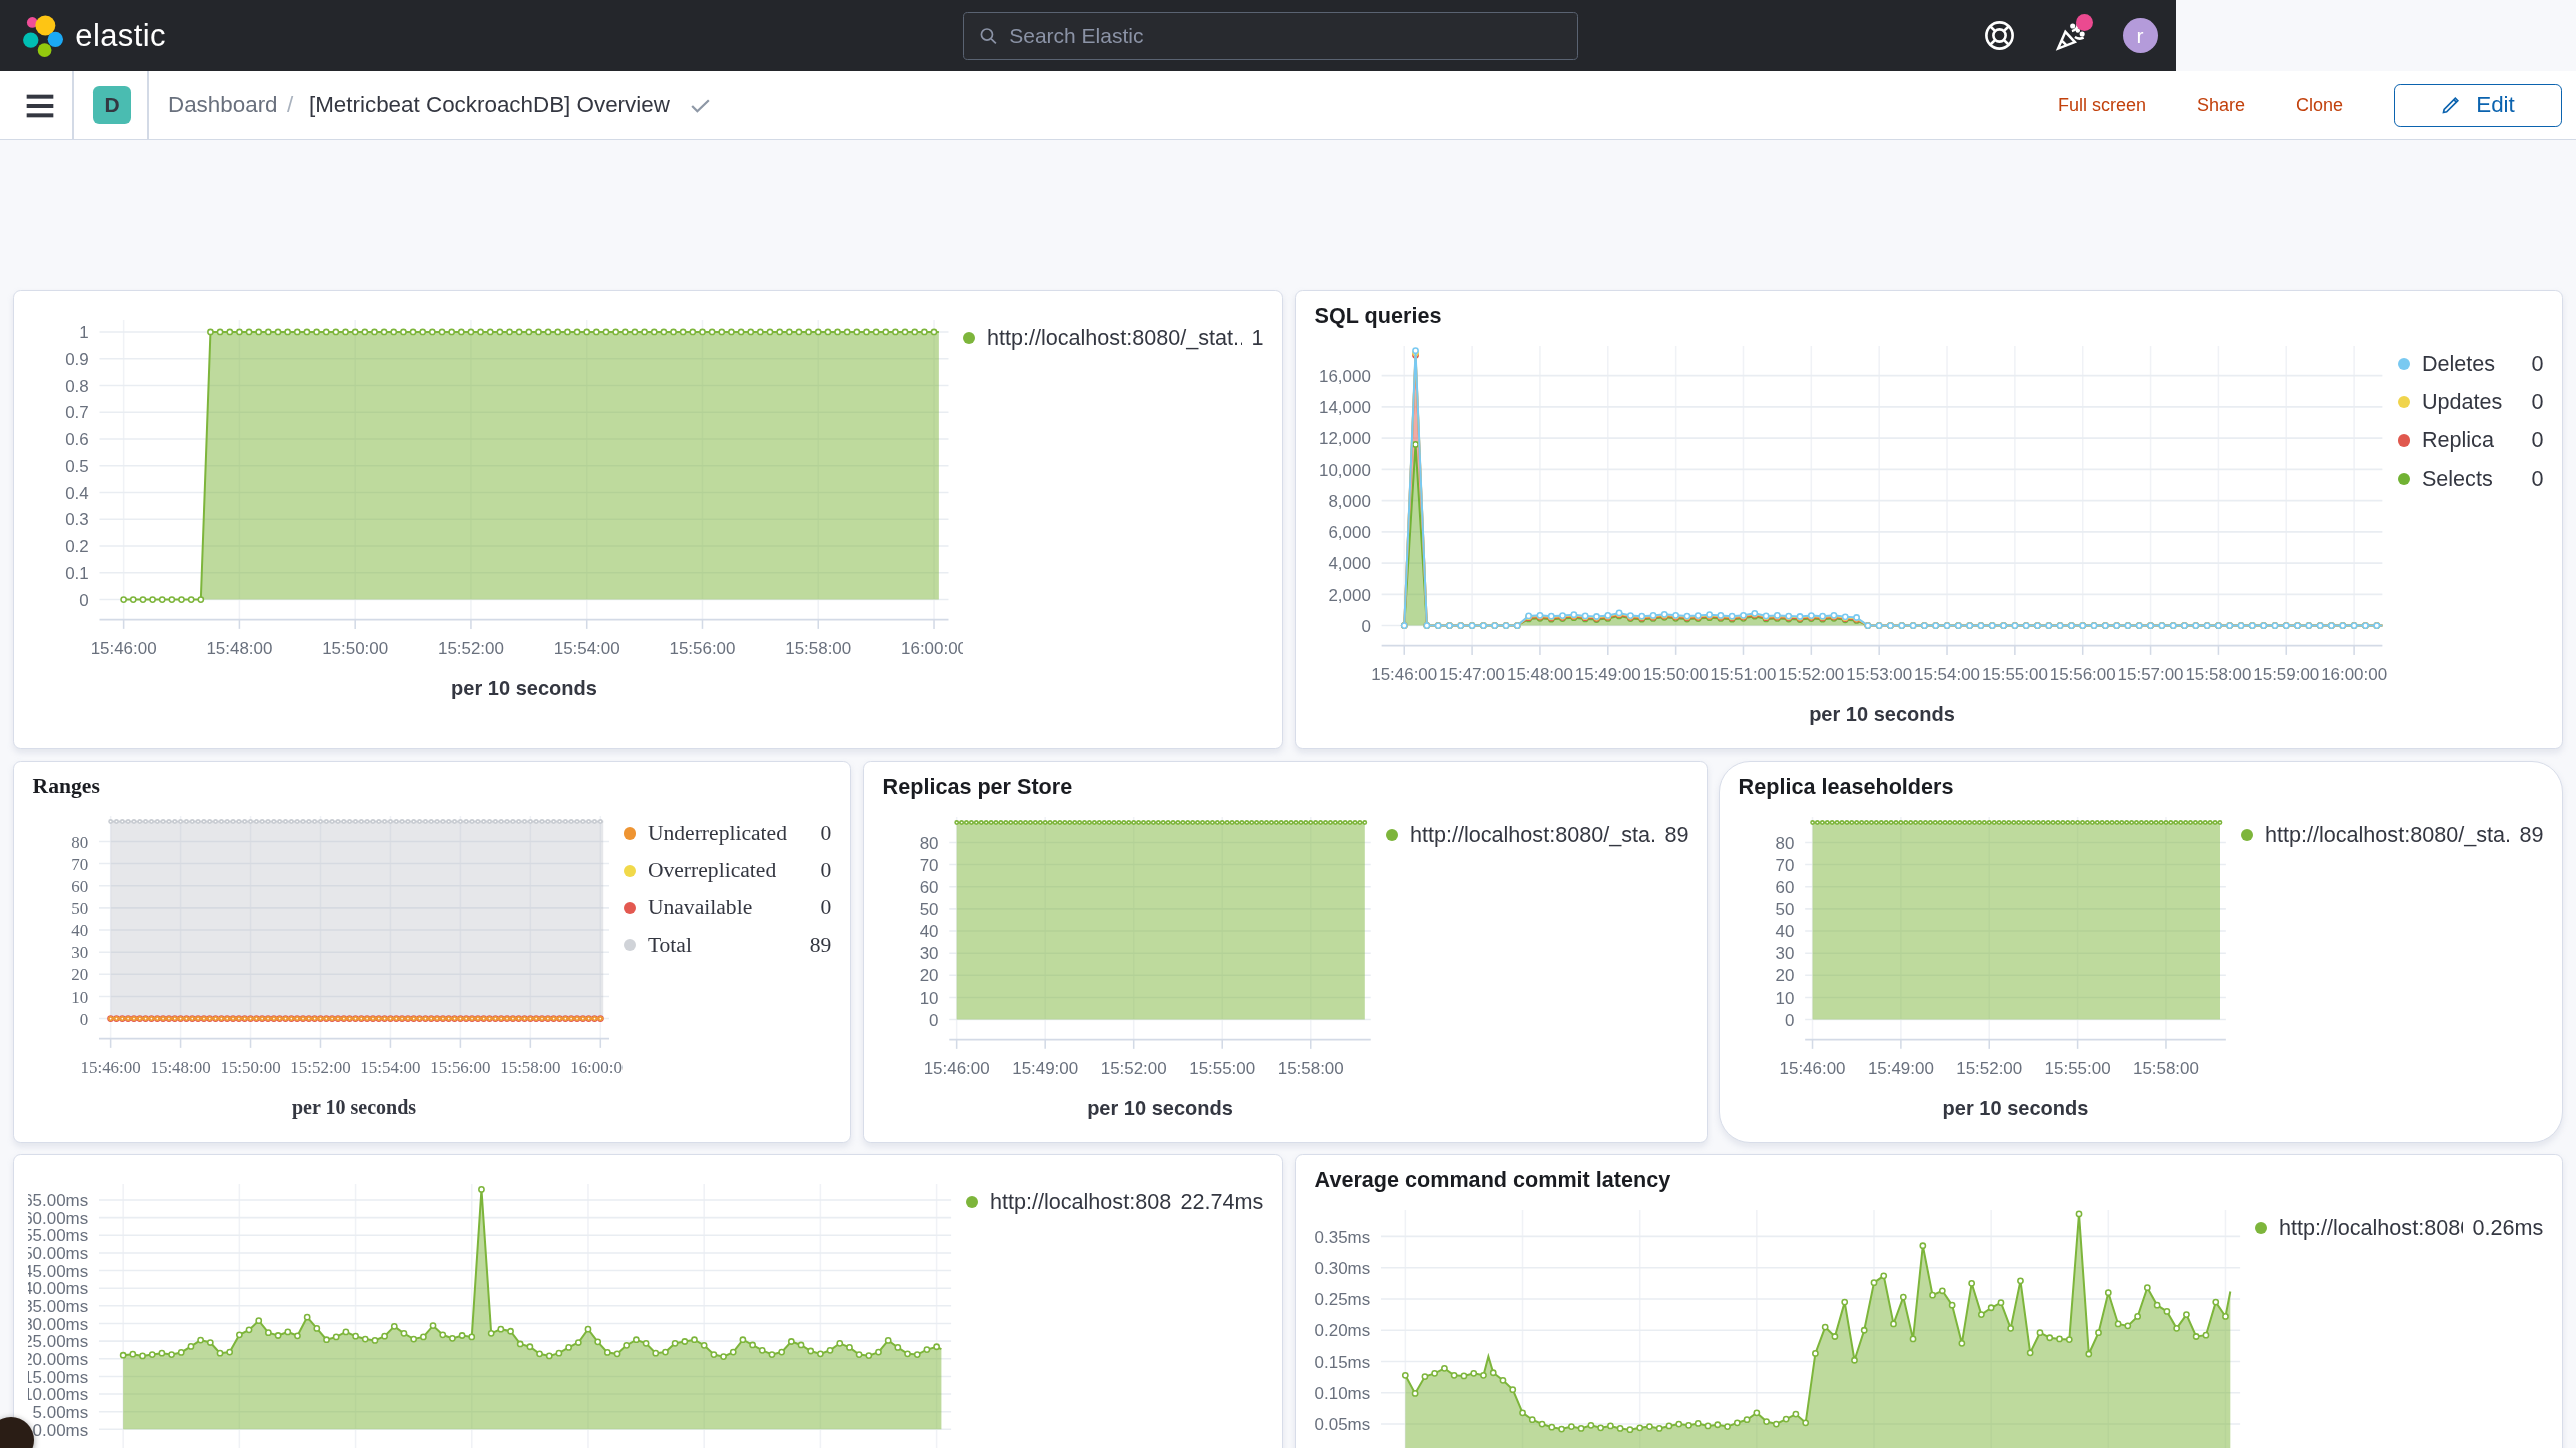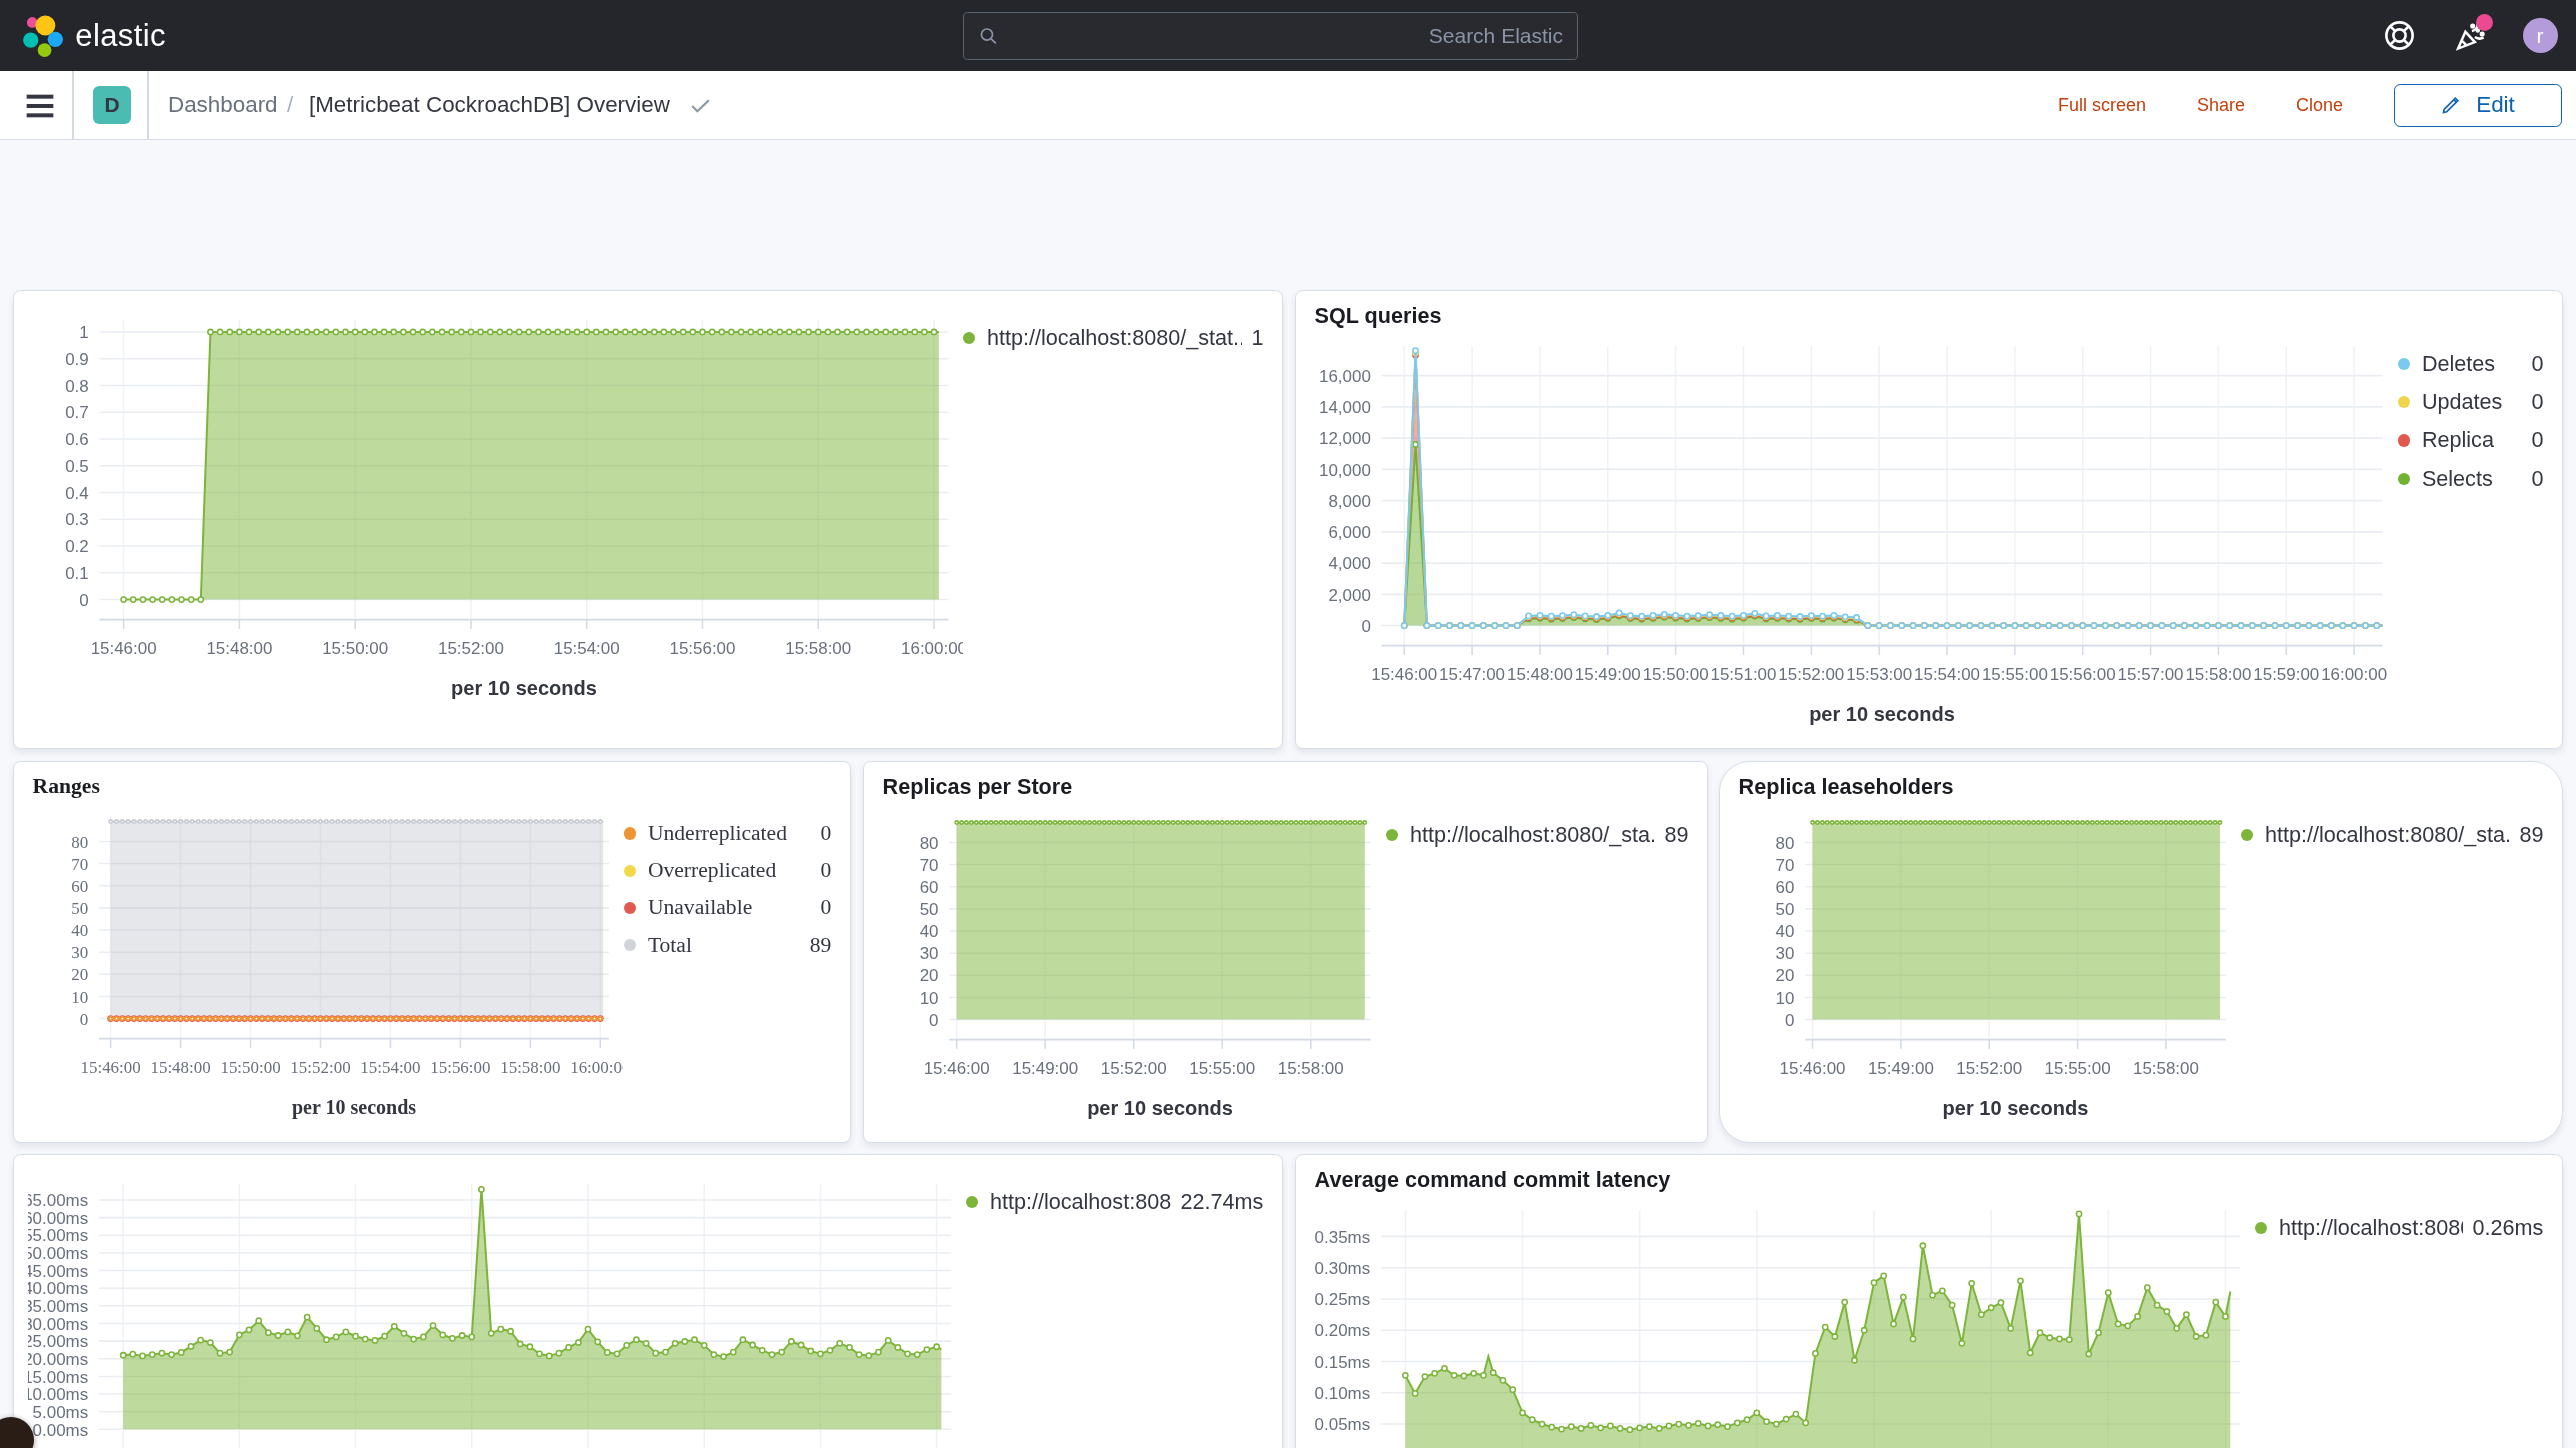--- a/index.html
+++ b/index.html
@@ -8,7 +8,7 @@
   body { position:relative; }
 
   
-  .hdr { position:absolute; left:0; top:0; width:2576px; height:71px; background:#24262b;
+  .hdr { position:absolute; left:0; top:0; width:2176px; height:71px; background:#24262b;
          display:flex; align-items:center; }
   .brand { display:flex; align-items:center; gap:12.3px; padding-left:20px; }
   .brand-text { color:#fff; font-size:31px; font-weight:500; letter-spacing:0.4px; }

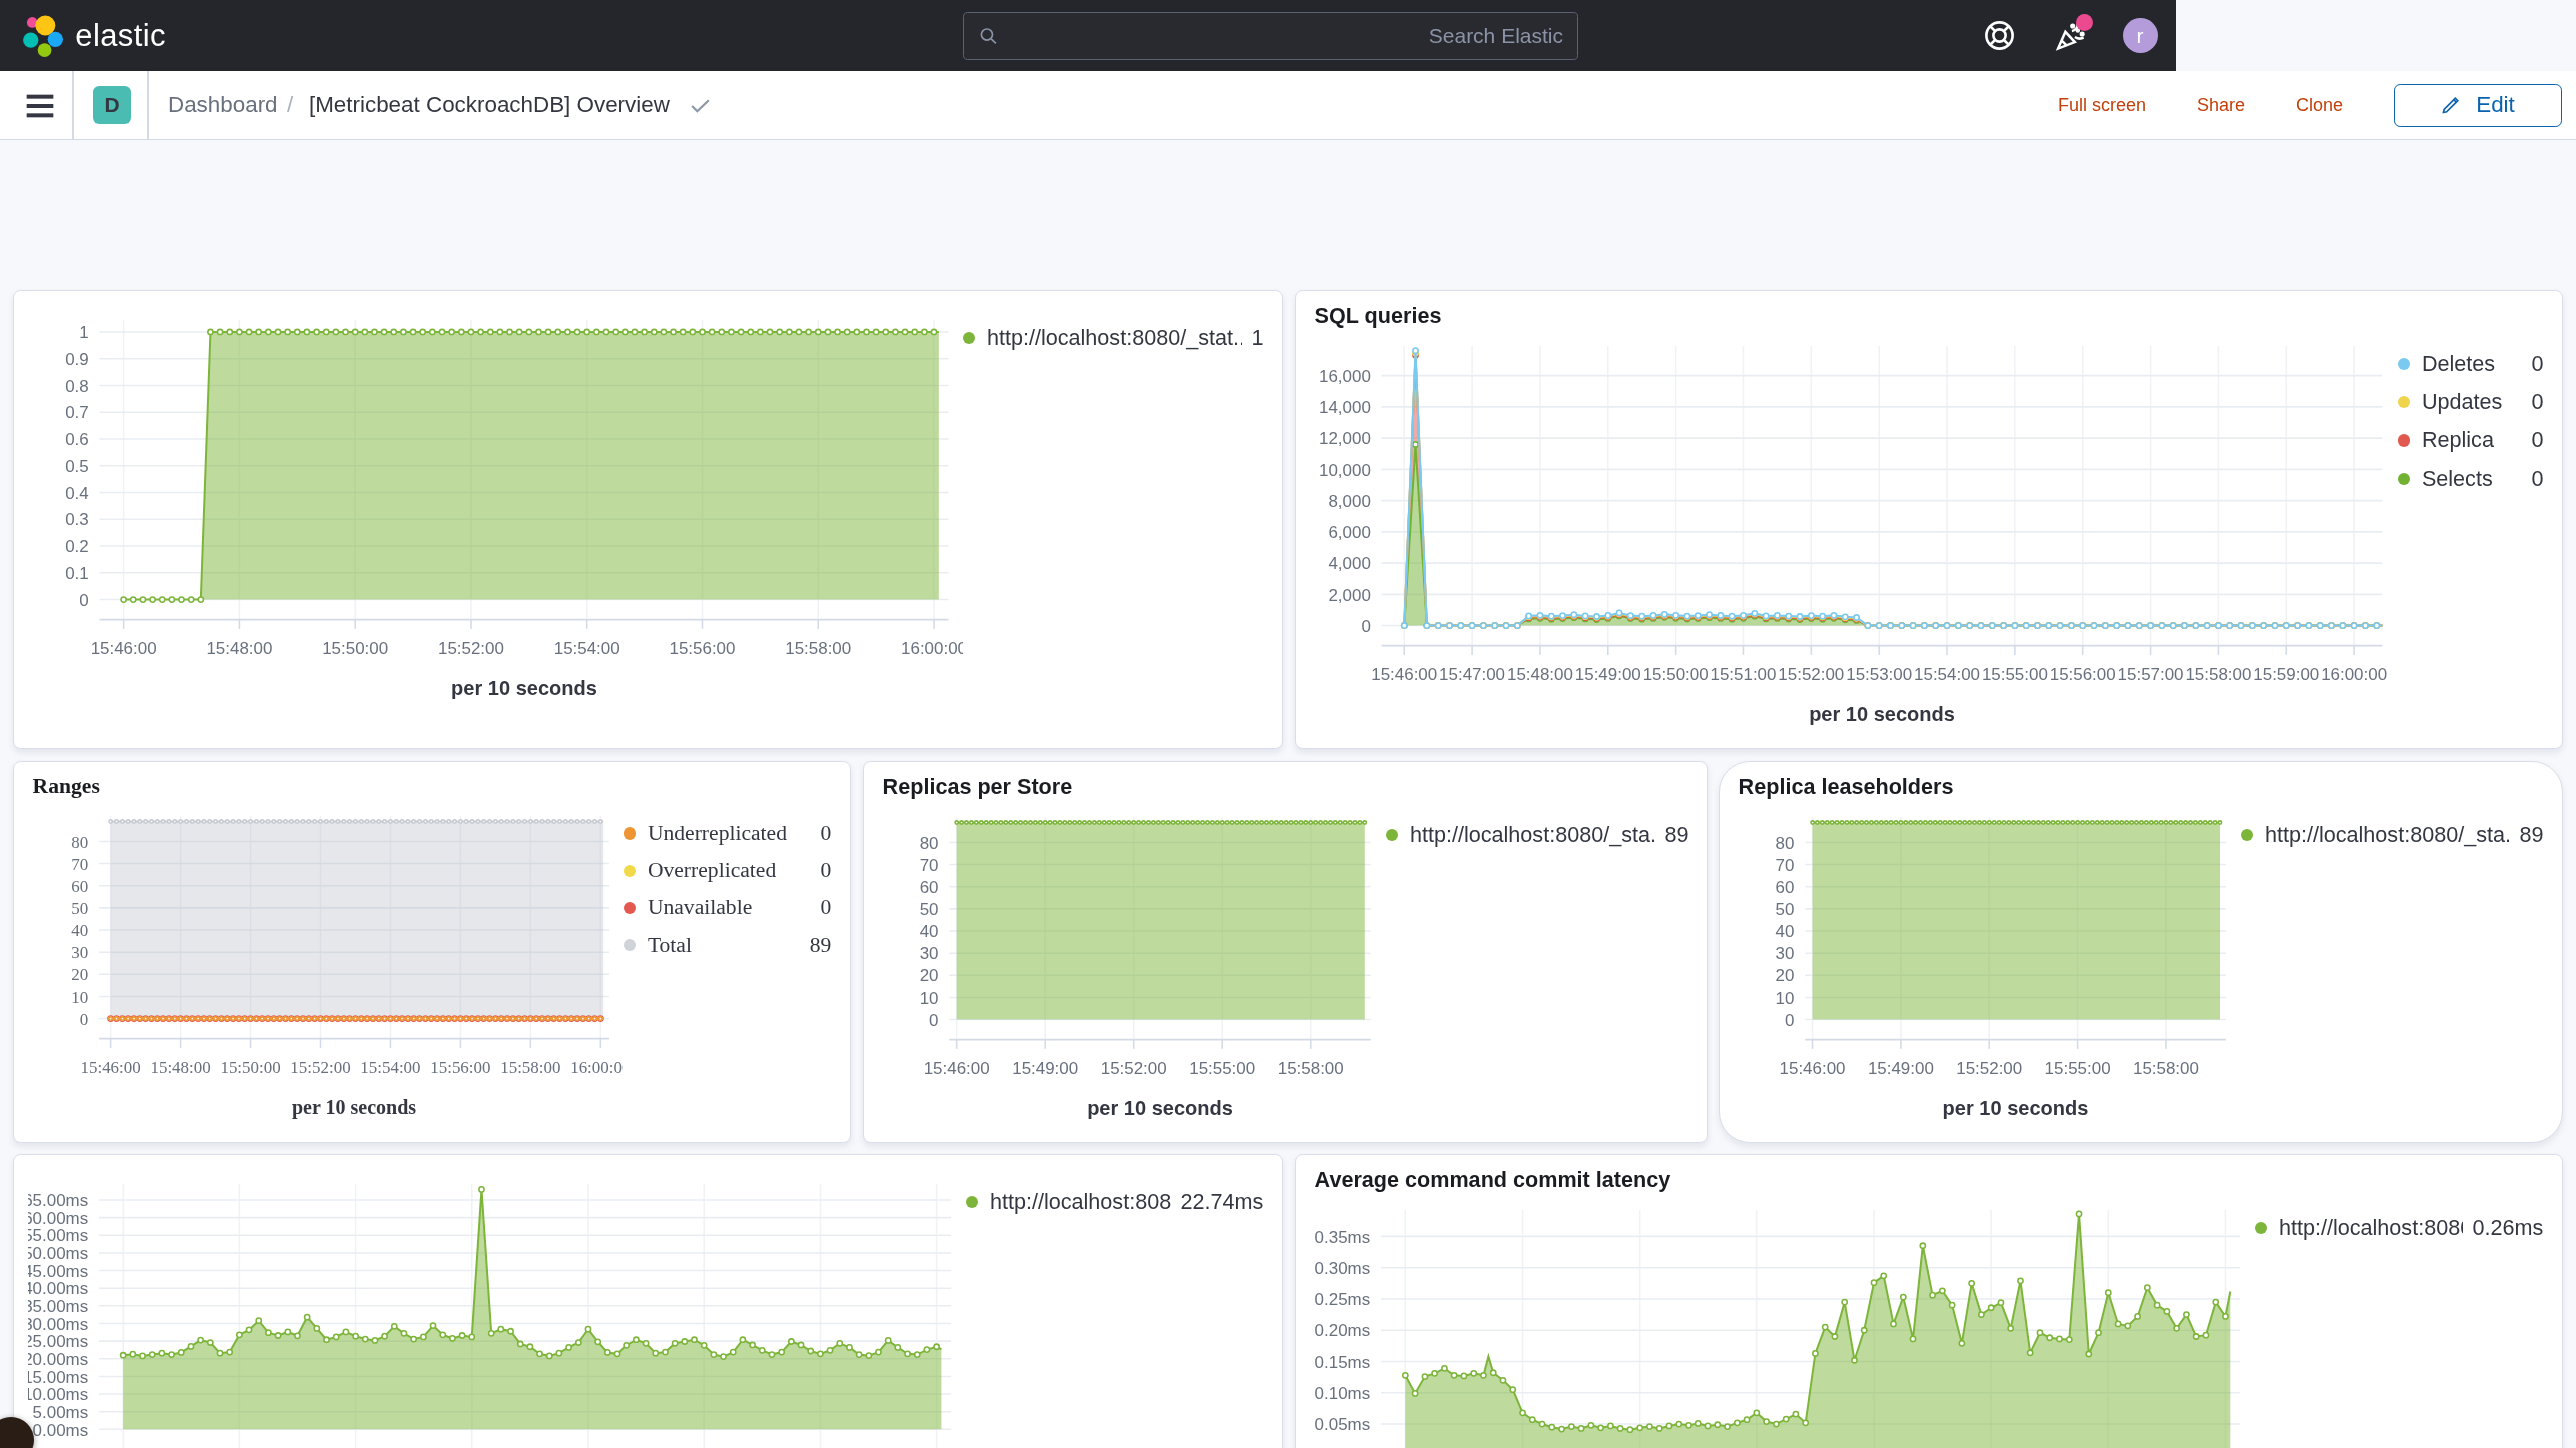--- a/index.html
+++ b/index.html
@@ -16,7 +16,7 @@
                border:1.5px solid #5a6372; border-radius:4.6px; display:flex; align-items:center;
                padding:0 14px; gap:10.8px; background:rgba(255,255,255,0.02); }
   .searchbox input { background:transparent; border:none; outline:none; color:#d4dae5;
-               font-size:21px; width:100%; font-family:"Liberation Sans",sans-serif;text-align:right; }
+               font-size:21px; width:100%; font-family:"Liberation Sans",sans-serif; }
   .searchbox input::placeholder { color:#8b93a6; }
   .hdr-right { position:absolute; right:18.5px; top:0; height:71px; display:flex;
                align-items:center; gap:34px; }

